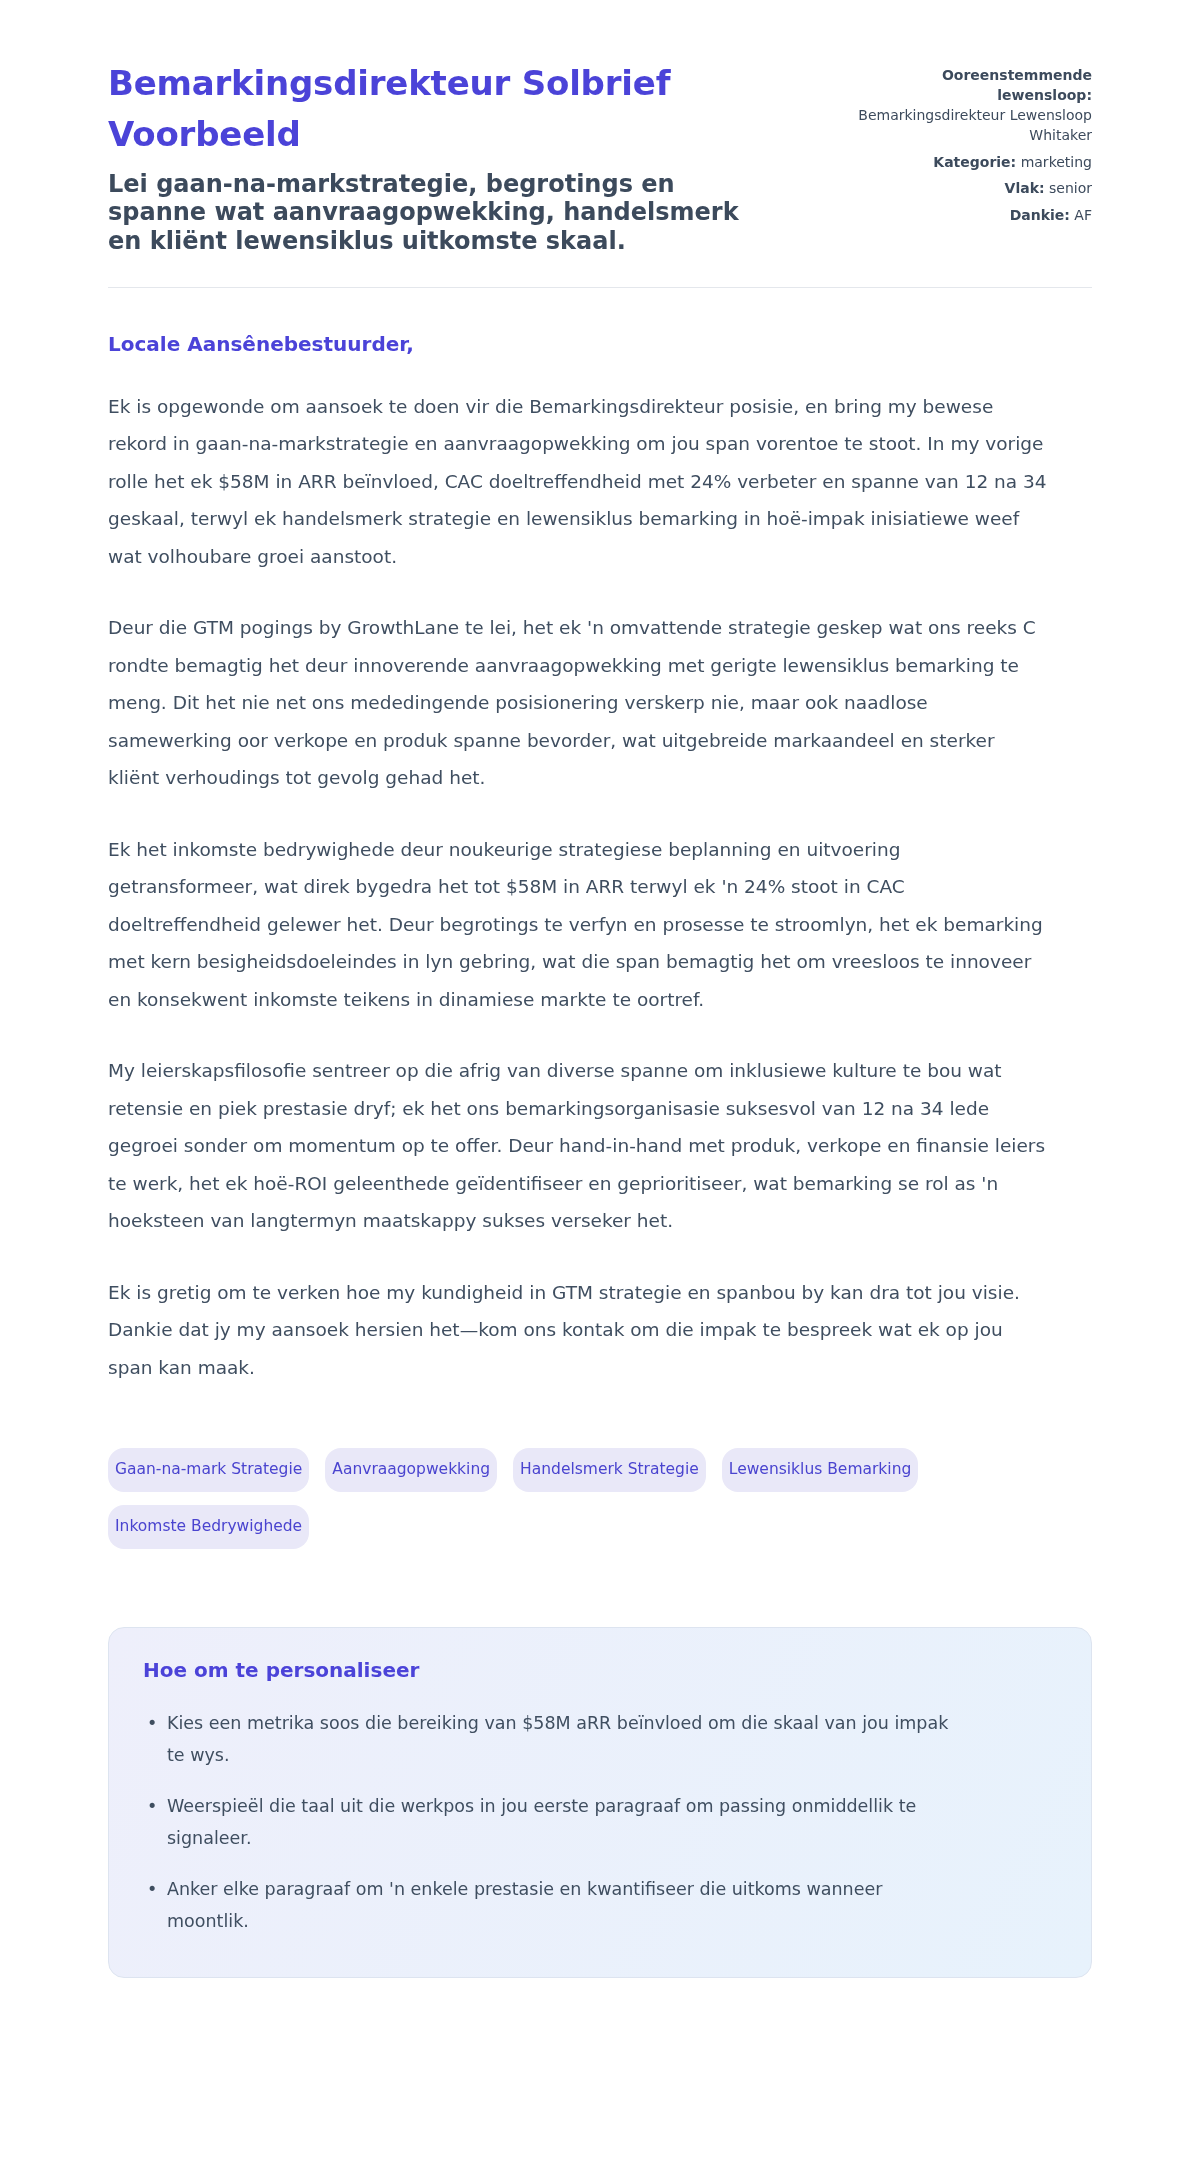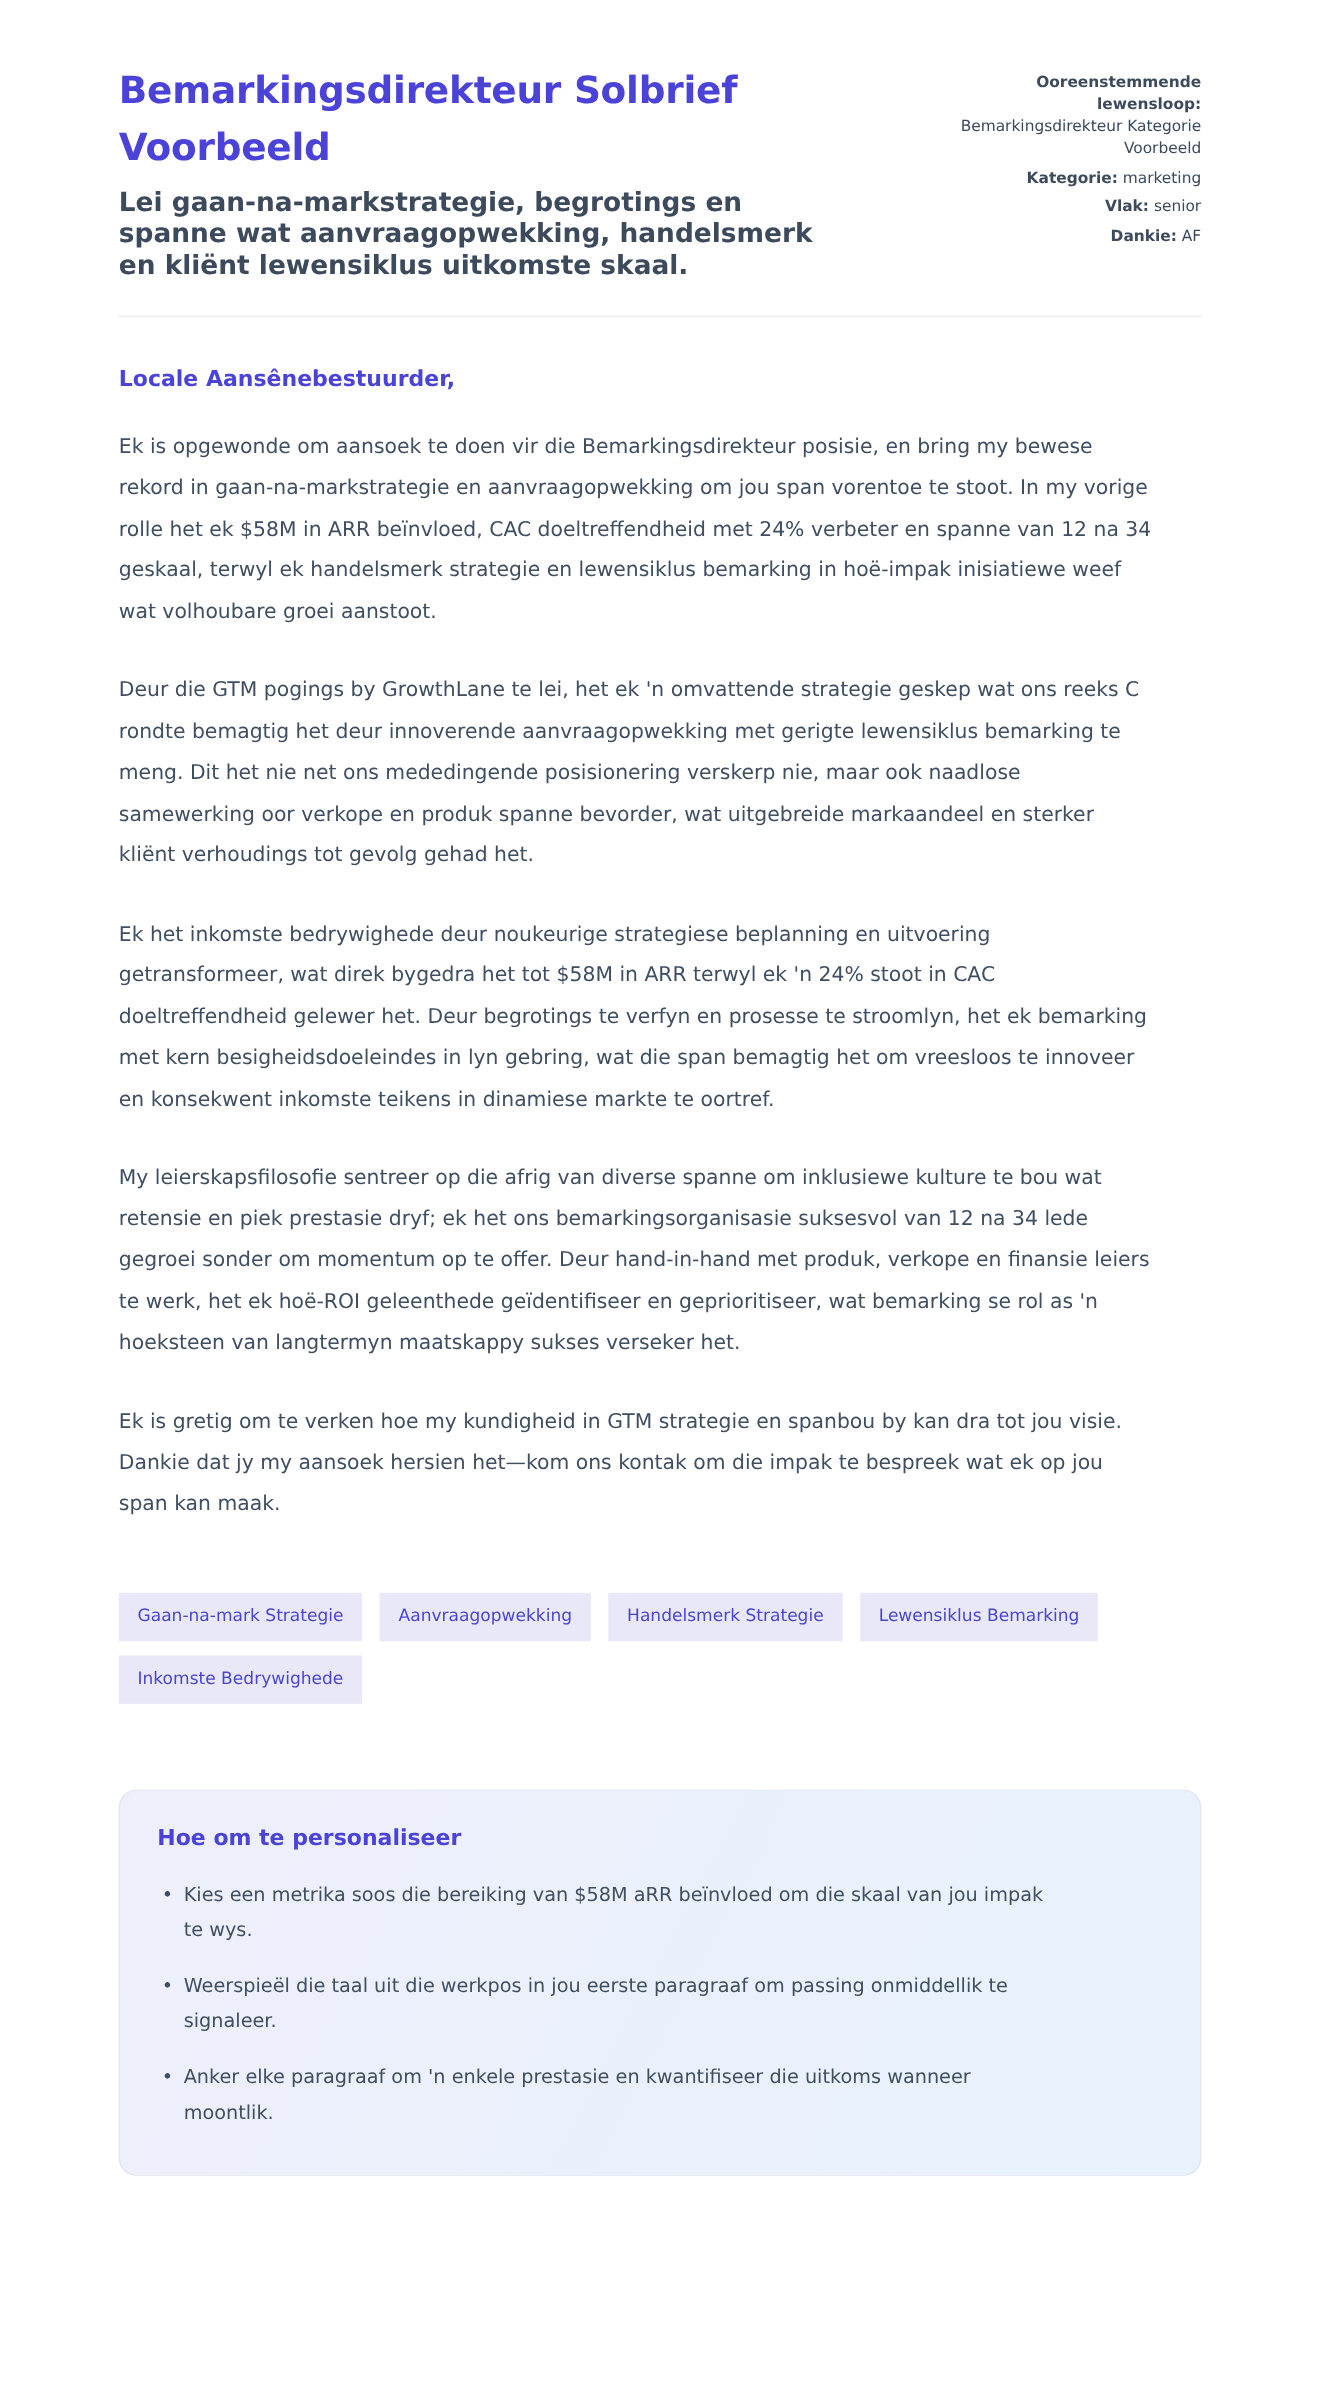--- a/index.html
+++ b/index.html
@@ -165,7 +165,7 @@
       <p class="subtitle">Lei gaan-na-markstrategie, begrotings en spanne wat aanvraagopwekking, handelsmerk en kliënt lewensiklus uitkomste skaal.</p>
     </div>
     <div class="meta">
-      <div class="meta-item"><b>Ooreenstemmende lewensloop:</b><span> Bemarkingsdirekteur Kategorie Voorbeeld</span></div>
+      <div class="meta-item"><b>Ooreenstemmende lewensloop:</b><span> Bemarkingsdirekteur Lewensloop Whitaker</span></div>
       <div class="meta-item"><b>Kategorie:</b><span> marketing</span></div>
       <div class="meta-item"><b>Vlak:</b><span> senior</span></div>
       <div class="meta-item"><b>Dankie:</b><span> AF</span></div>

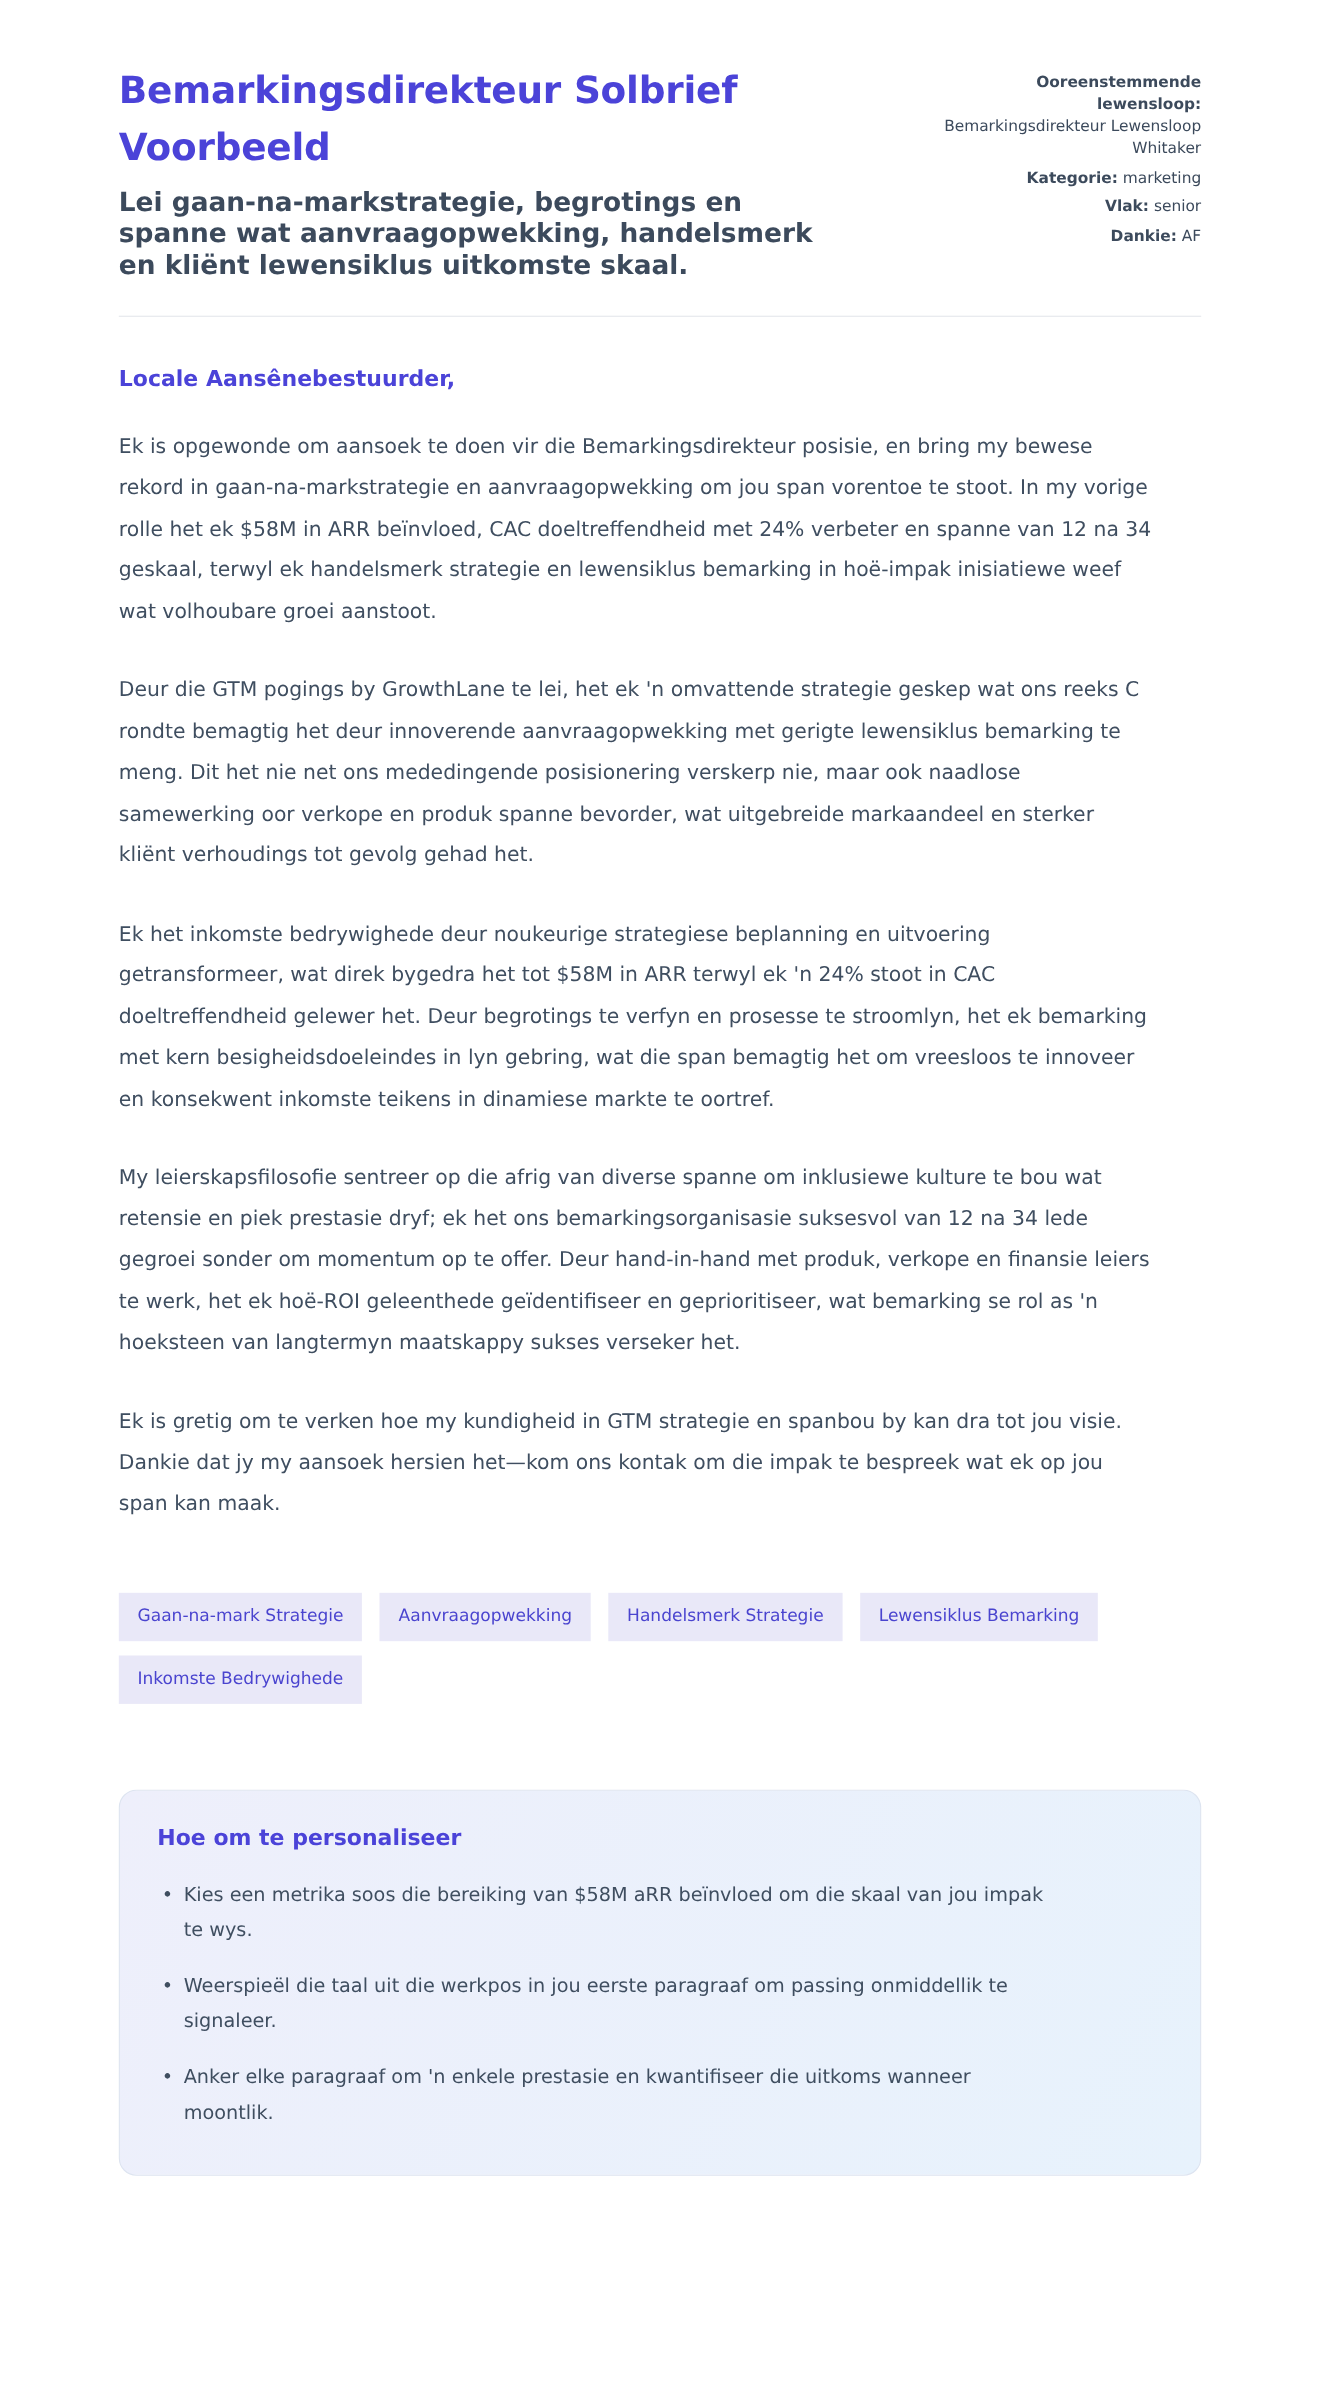--- a/index.html
+++ b/index.html
@@ -113,8 +113,8 @@
     color:var(--chip-text);
     font-size:15.5px;
     line-height:1.4;
-    padding:11px 17px;
-    border-radius:0;
+    padding:11px 7px;
+    border-radius:16px;
     cursor:pointer;
   }
   

